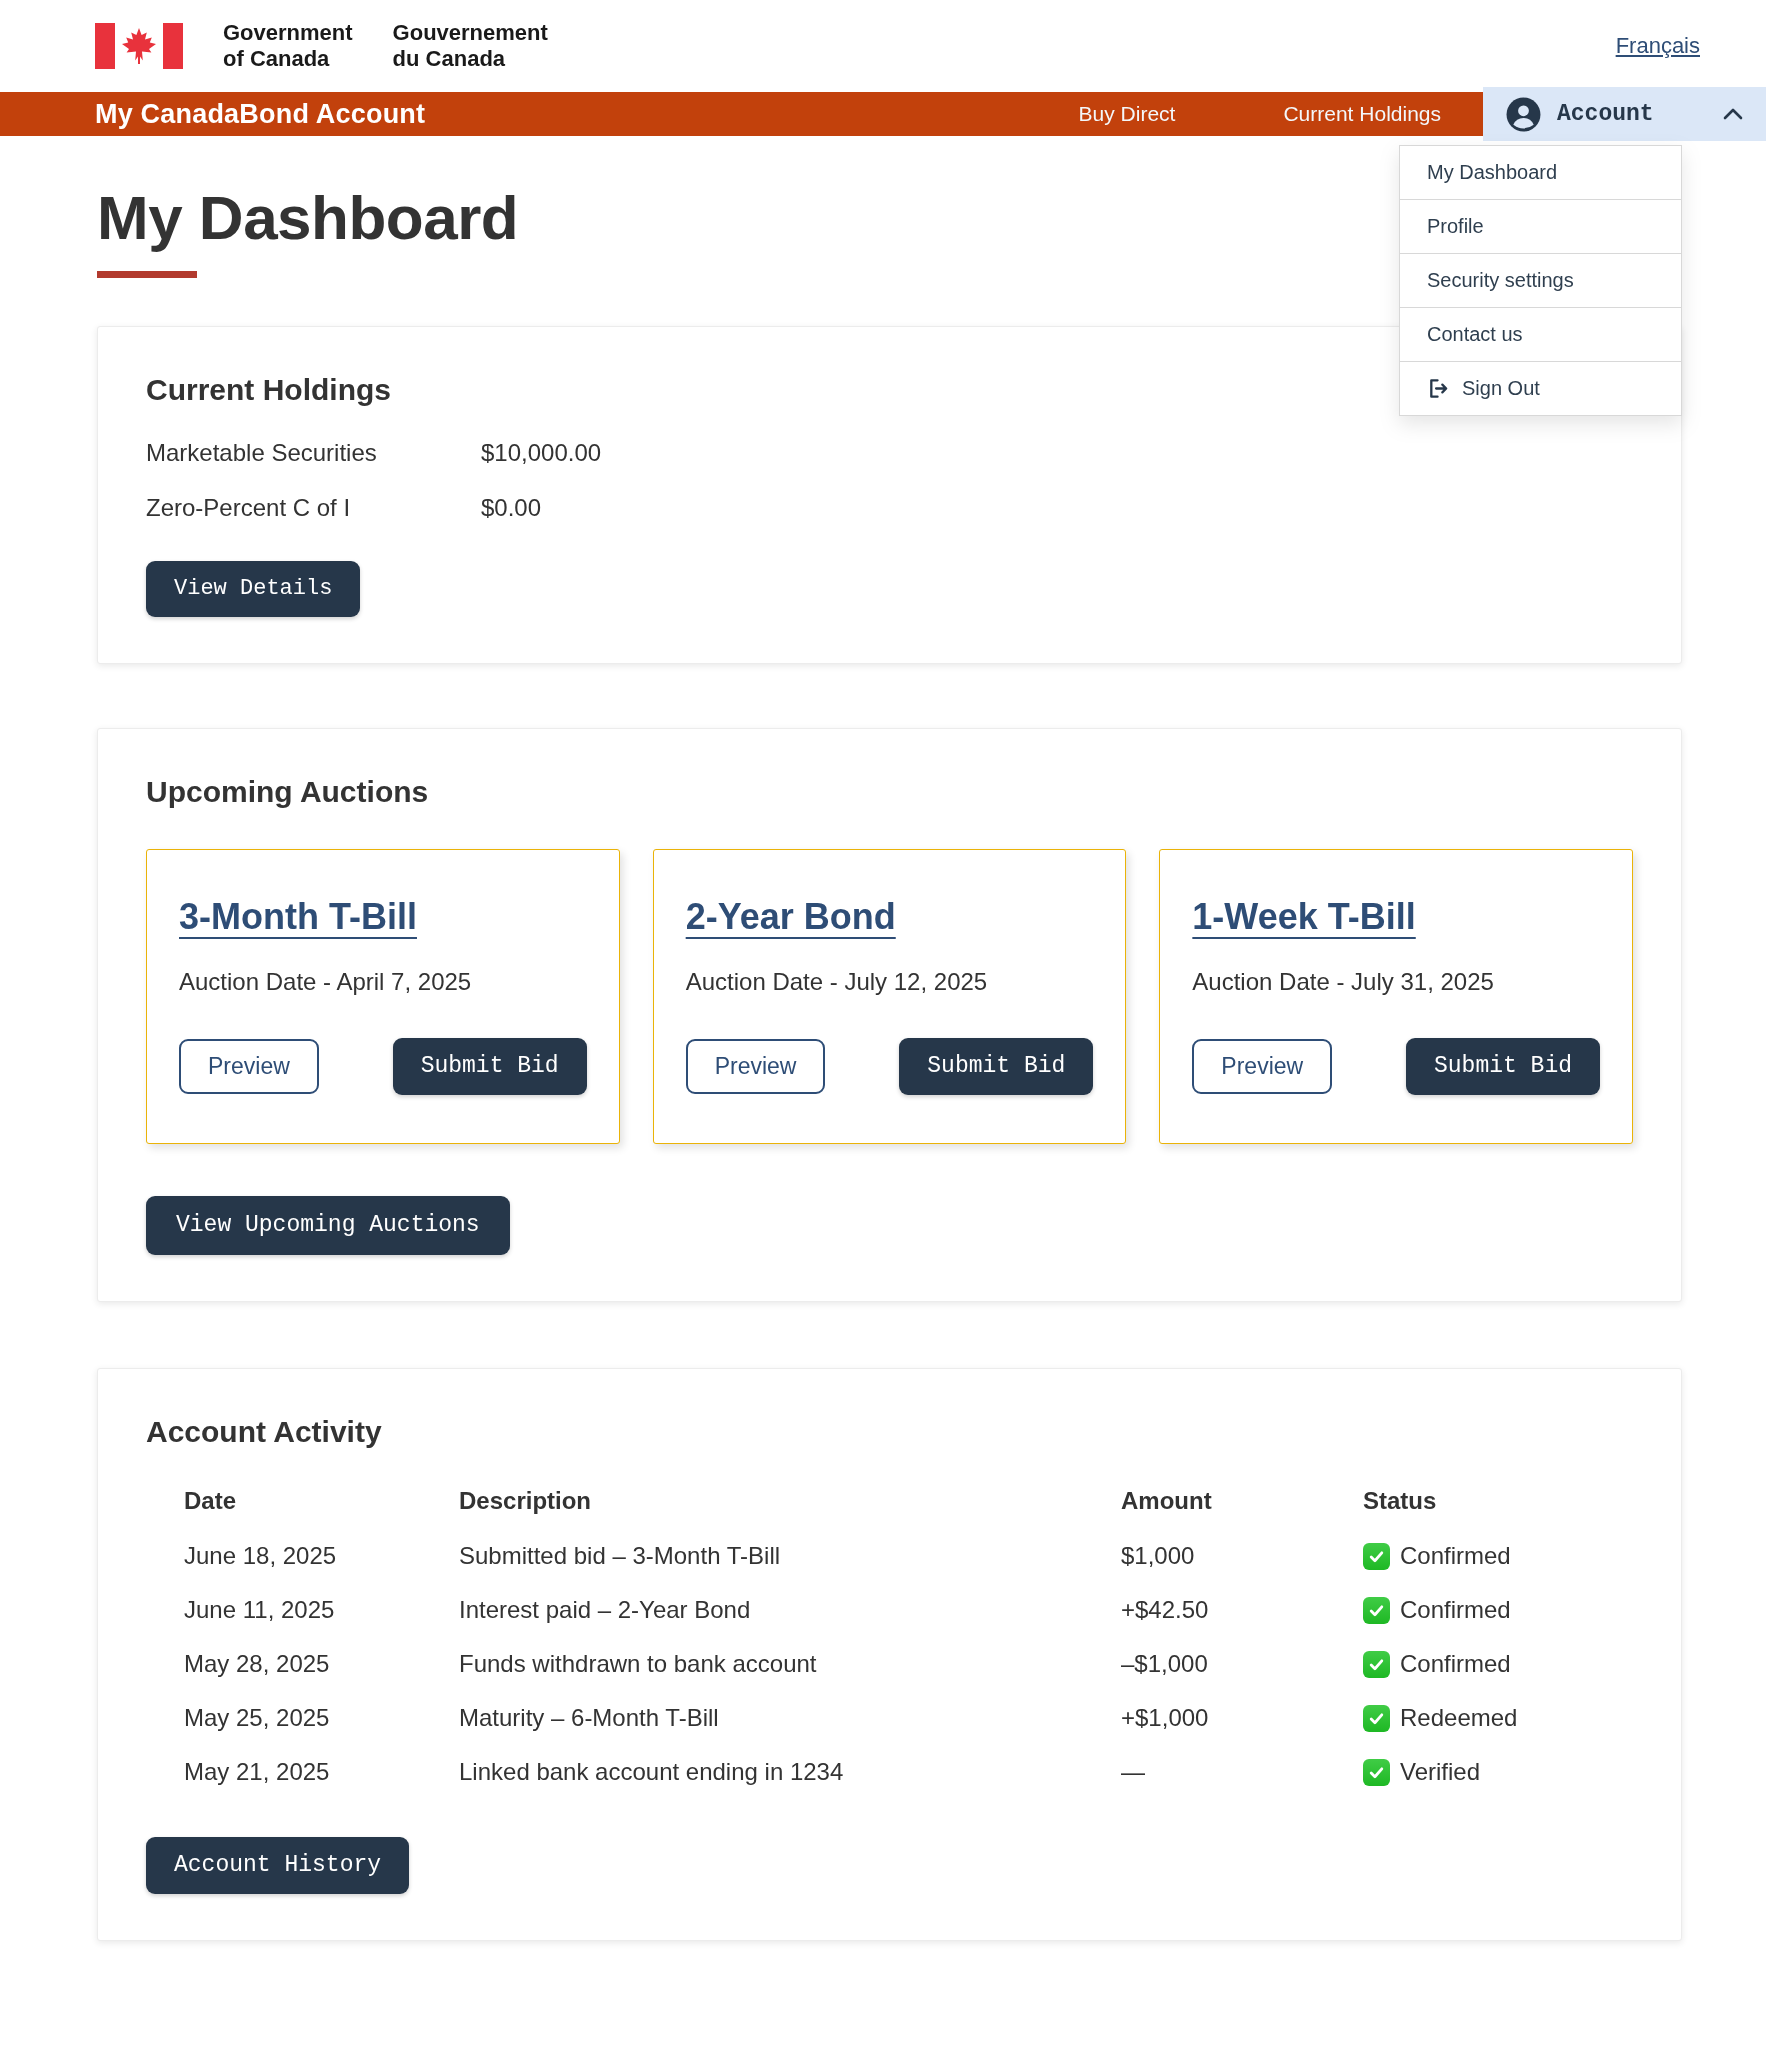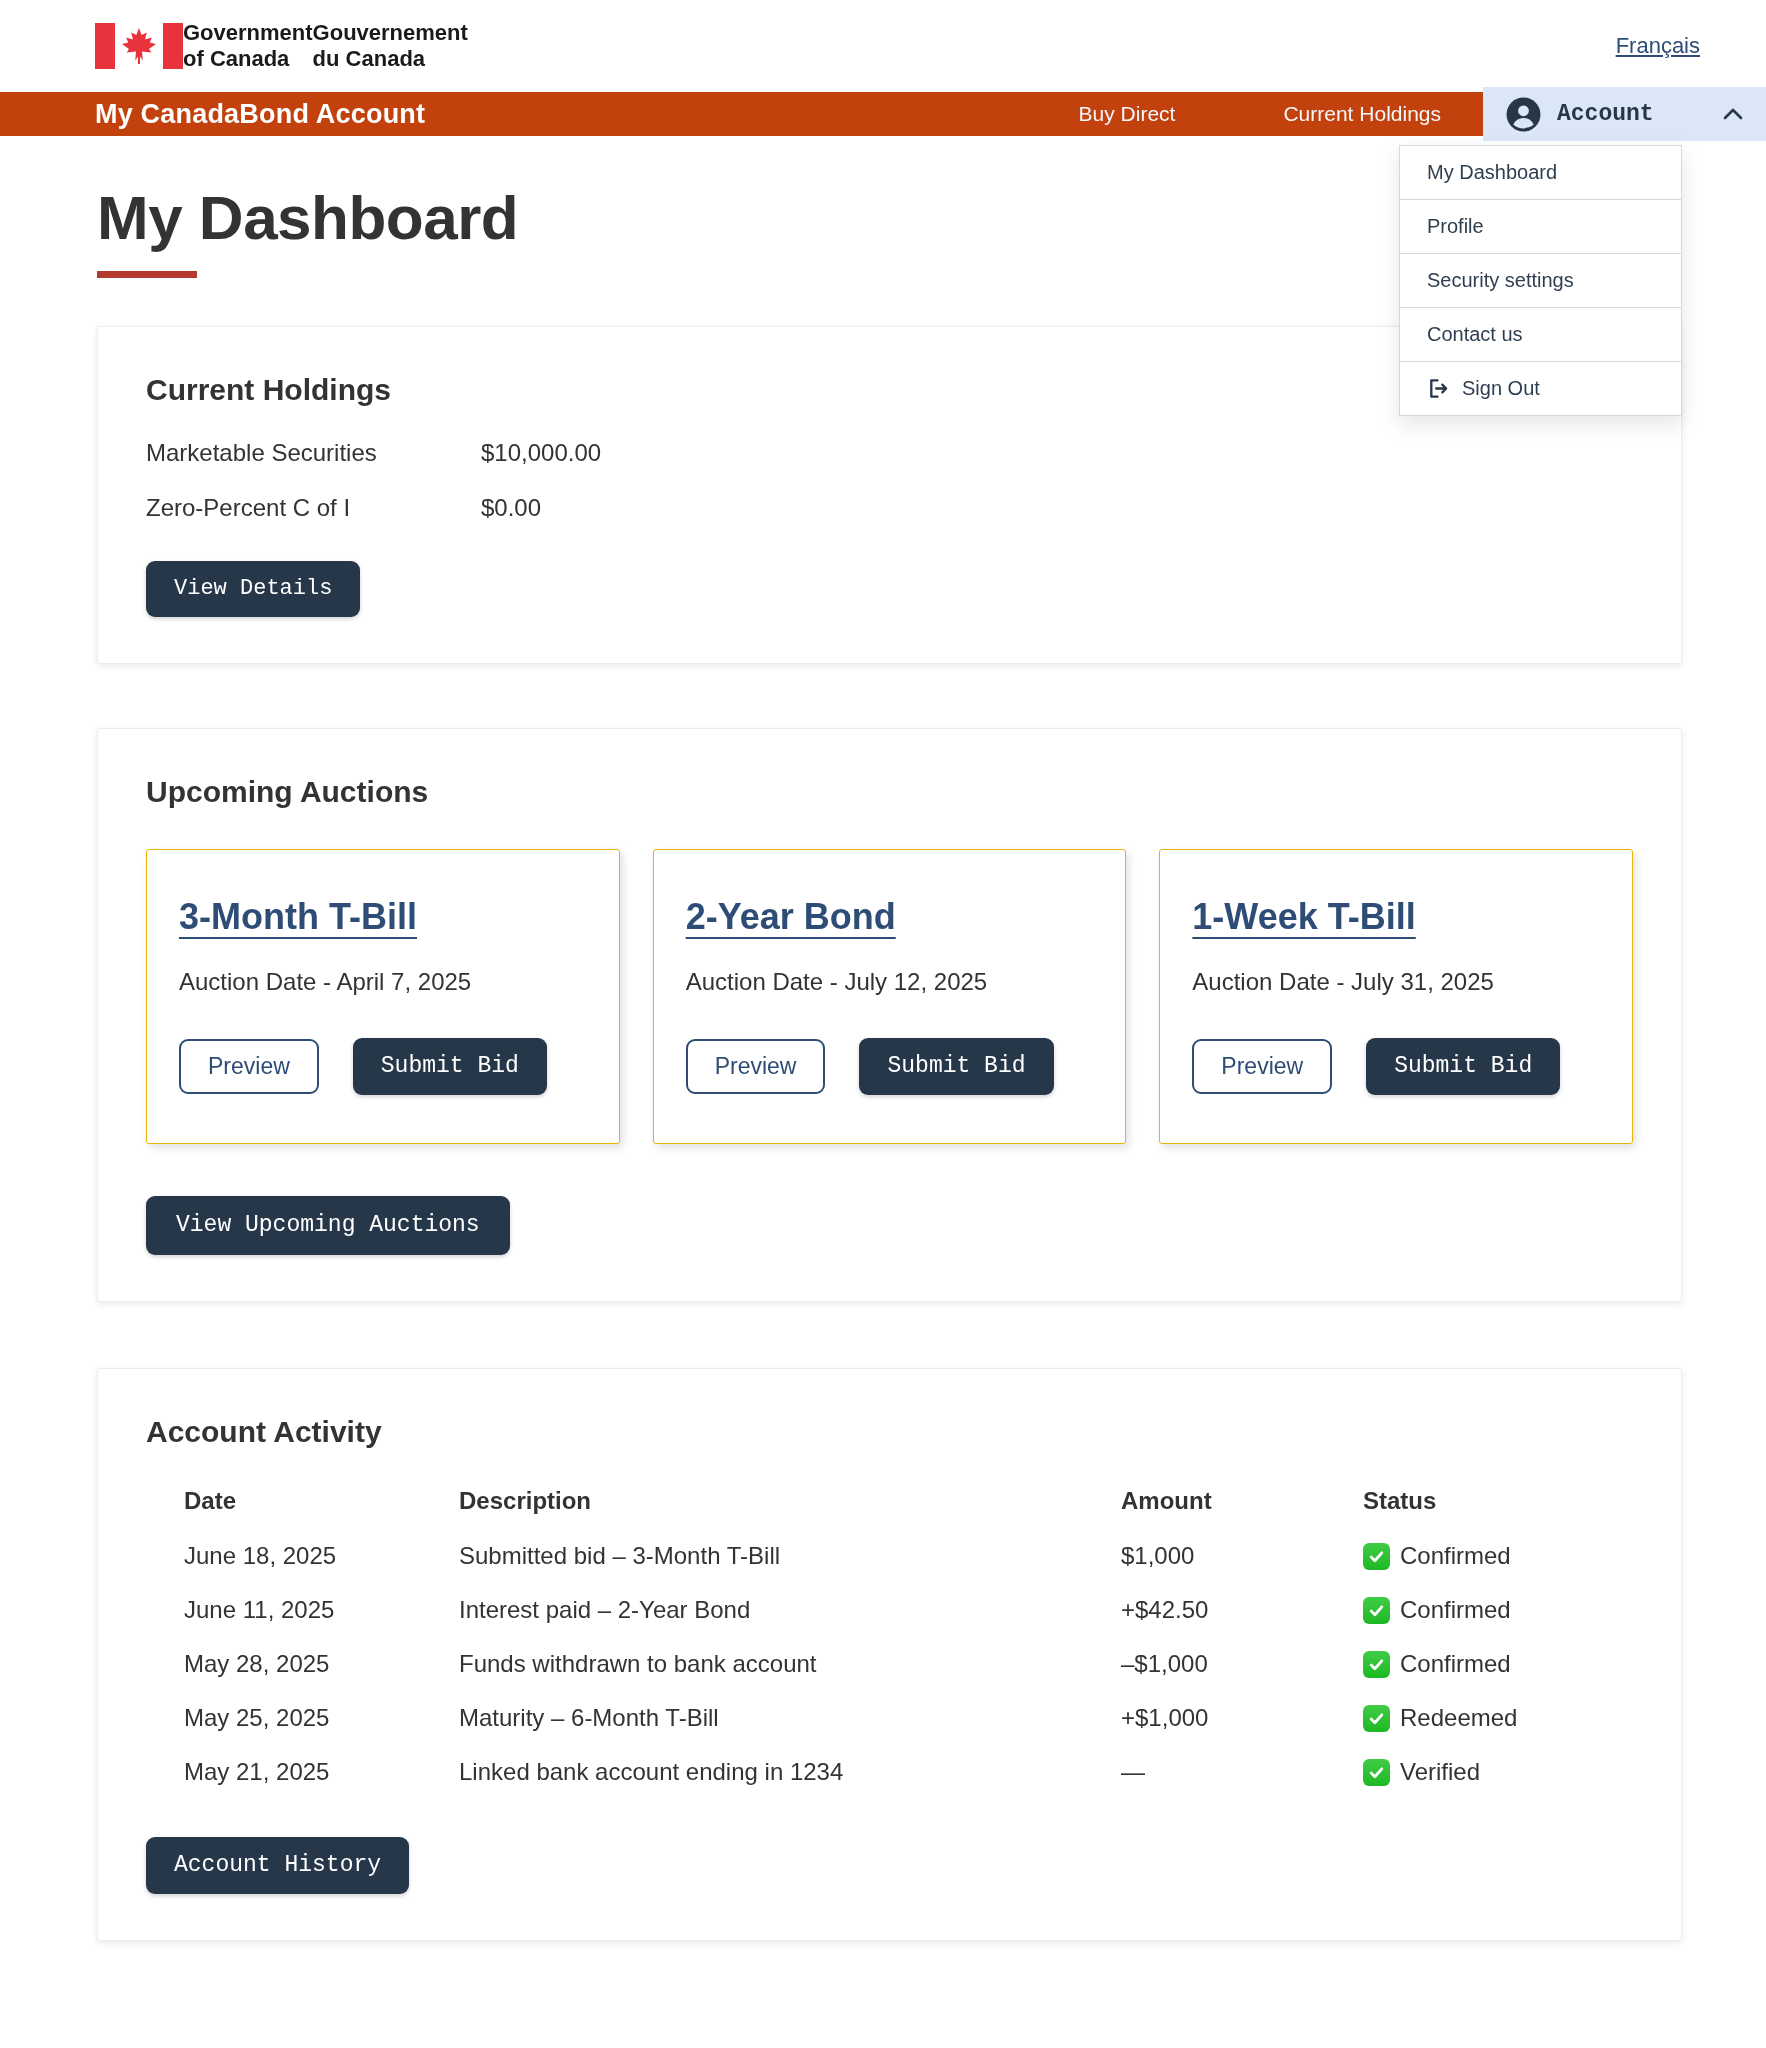--- a/index.html
+++ b/index.html
@@ -11,7 +11,7 @@
 
   
   .top-header { height:92px; display:flex; align-items:center; }
-  .fip { display:flex; align-items:flex-start; margin-left:95px; }
+  .fip { display:flex; align-items:flex-start; margin-left:95px; gap:40px; }
   .flag { width:88px; height:48px; margin-top:2px; }
   .wordmark { font-size:22px; line-height:26px; font-weight:bold; color:#1a1a1a; white-space:pre-line; }
   .lang-link { margin-left:auto; margin-right:66px; font-size:22px; color:#2e4d76; text-decoration:underline; cursor:pointer; }

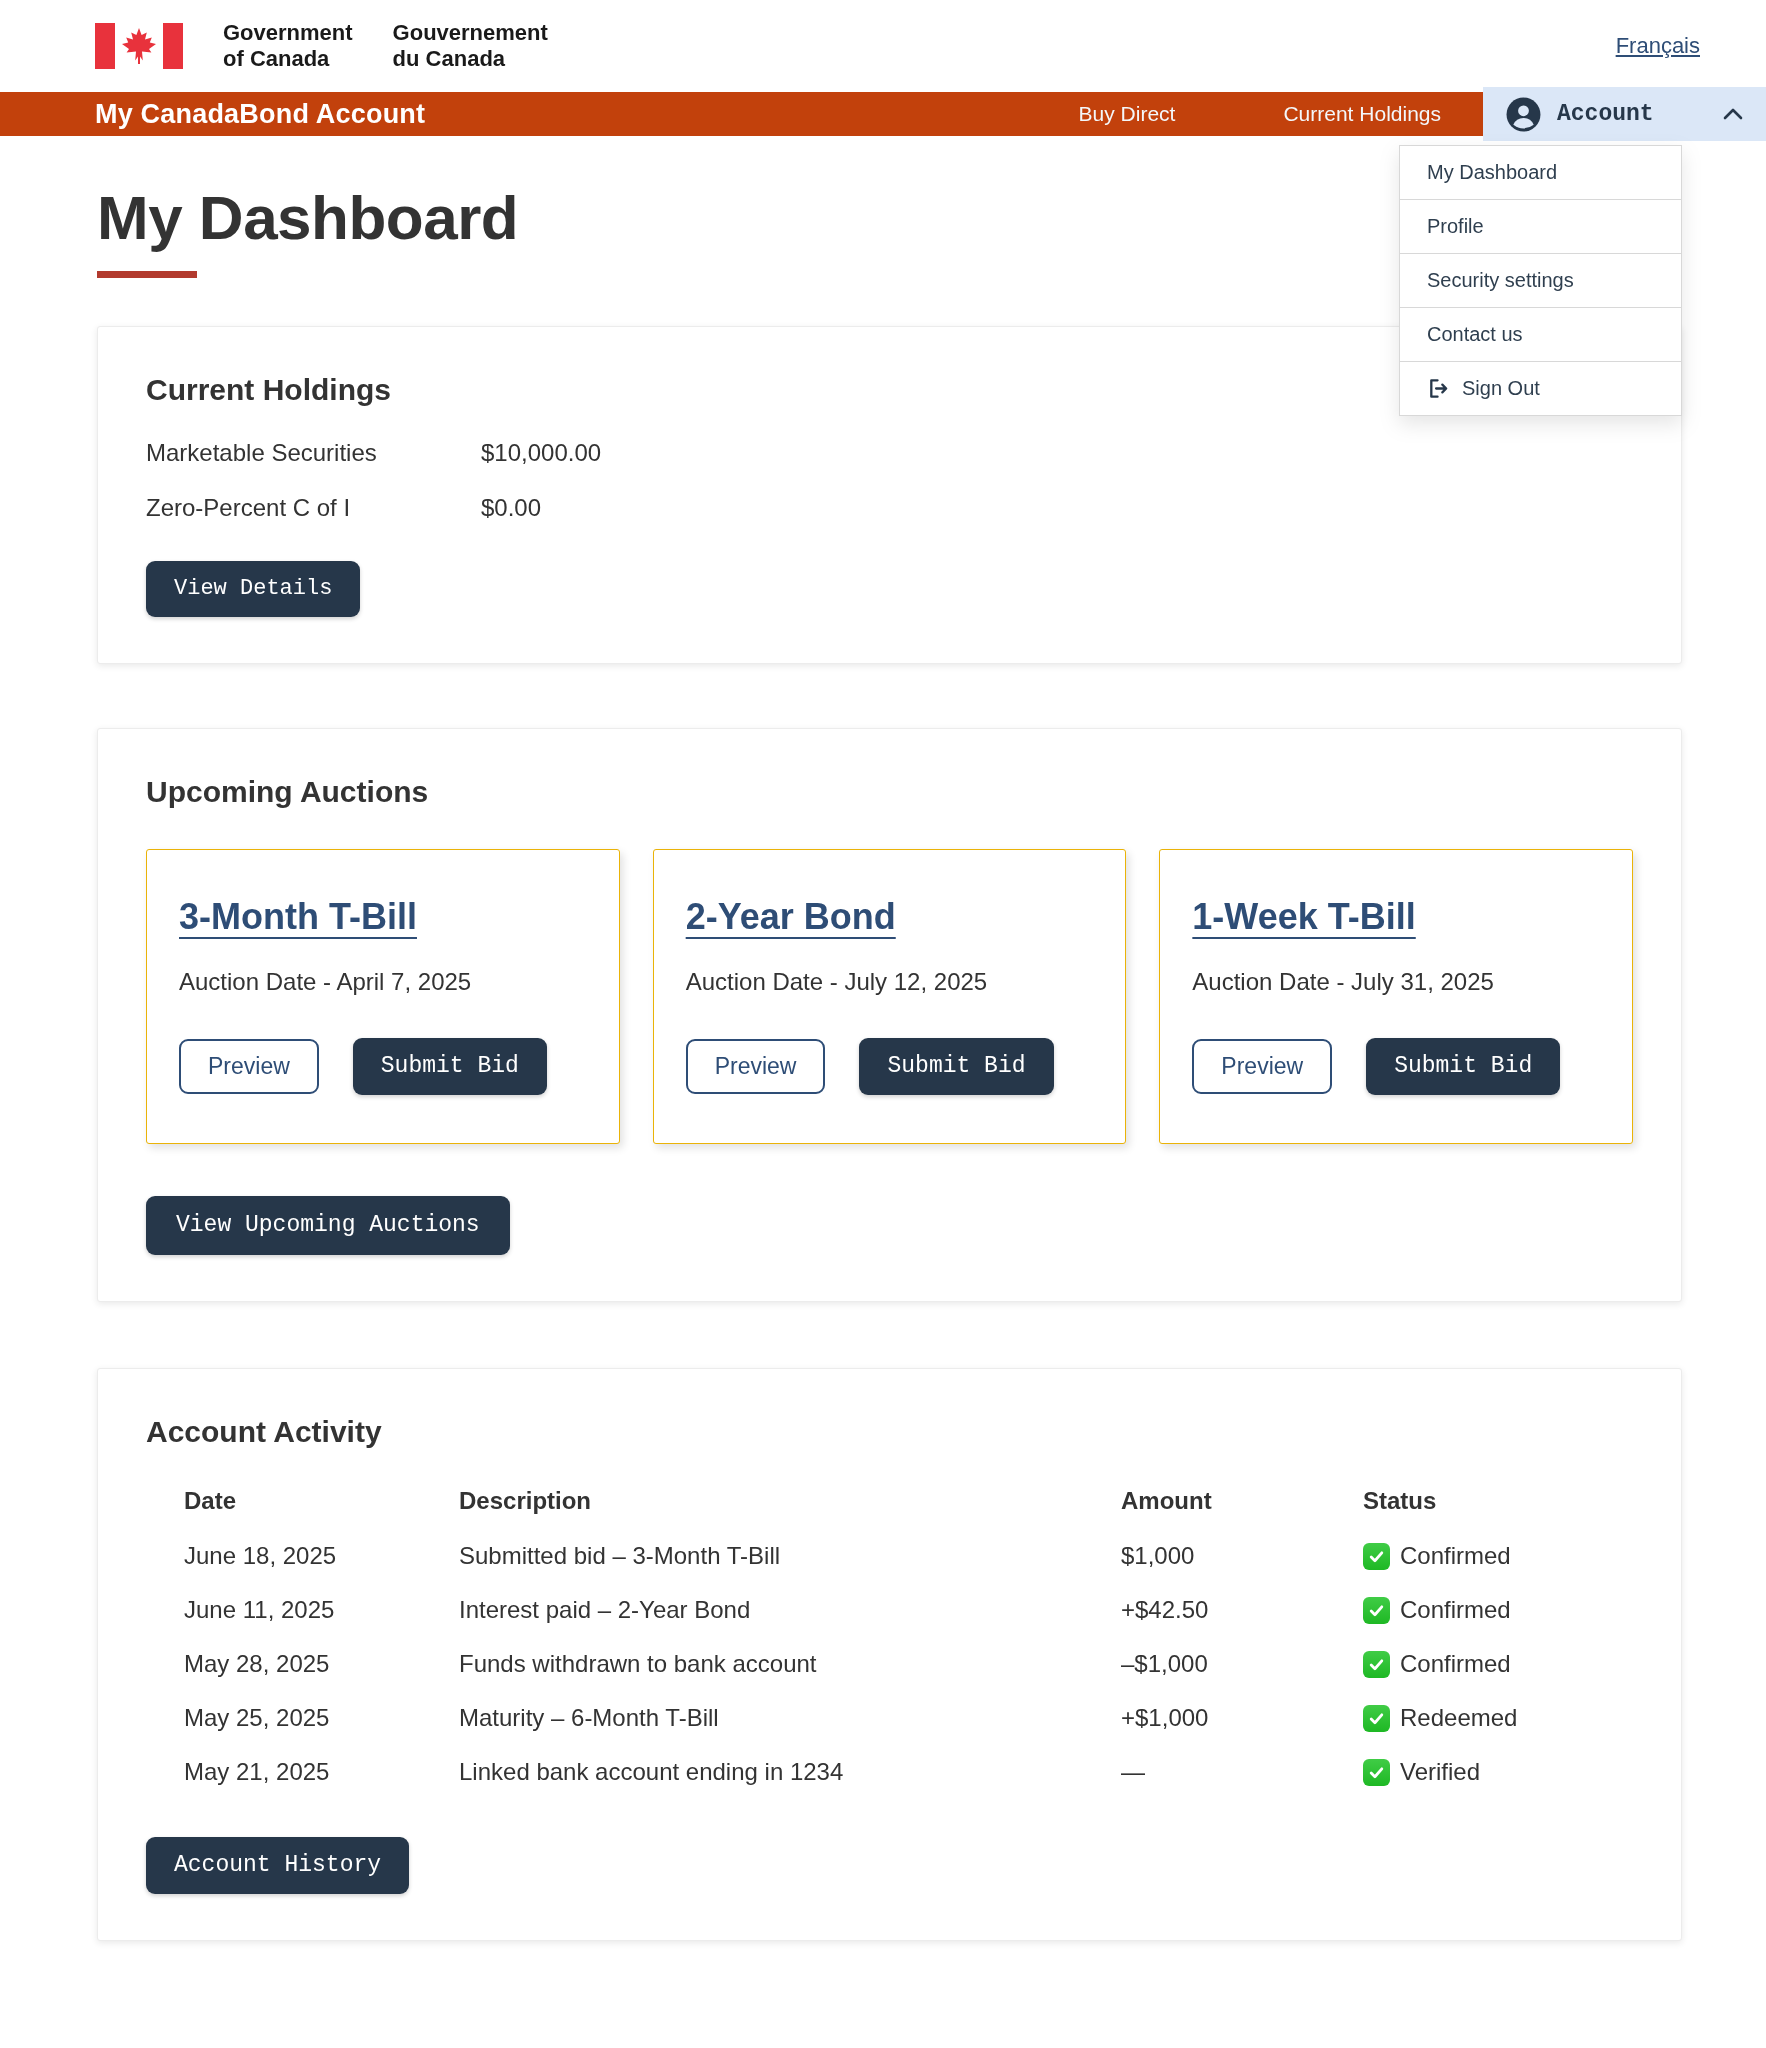--- a/index.html
+++ b/index.html
@@ -61,7 +61,7 @@
   .auction-title { display:inline-block; font-size:36px; font-weight:bold; color:#2e4d76;
     text-decoration:underline; text-decoration-thickness:2px; text-underline-offset:8px; cursor:pointer; }
   .auction-date { font-size:24px; margin-top:30px; color:#333; }
-  .auction-actions { margin-top:42px; display:flex; gap:34px; align-items:center; }
+  .auction-actions { margin-top:42px; display:flex; gap:17px; align-items:center;justify-content:space-between; }
   .btn-outline { display:inline-block; background:#fff; color:#2e4d76; font-size:23px; line-height:1;
     border:2px solid #2e4d76; border-radius:9px; padding:14px 27px; cursor:pointer; font-family:inherit; }
   .auction-actions .btn { font-size:23px; }

